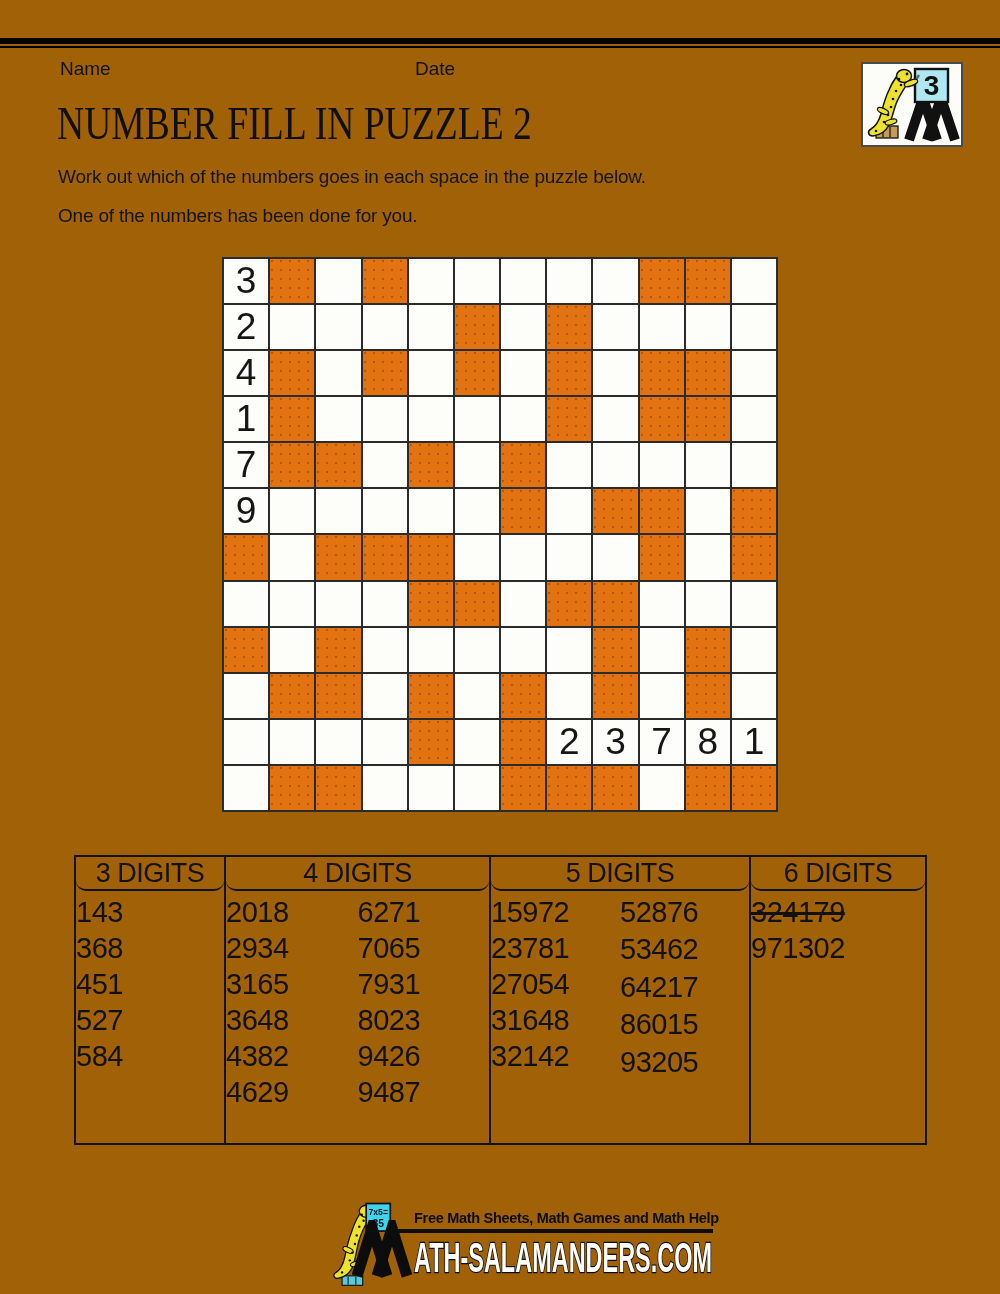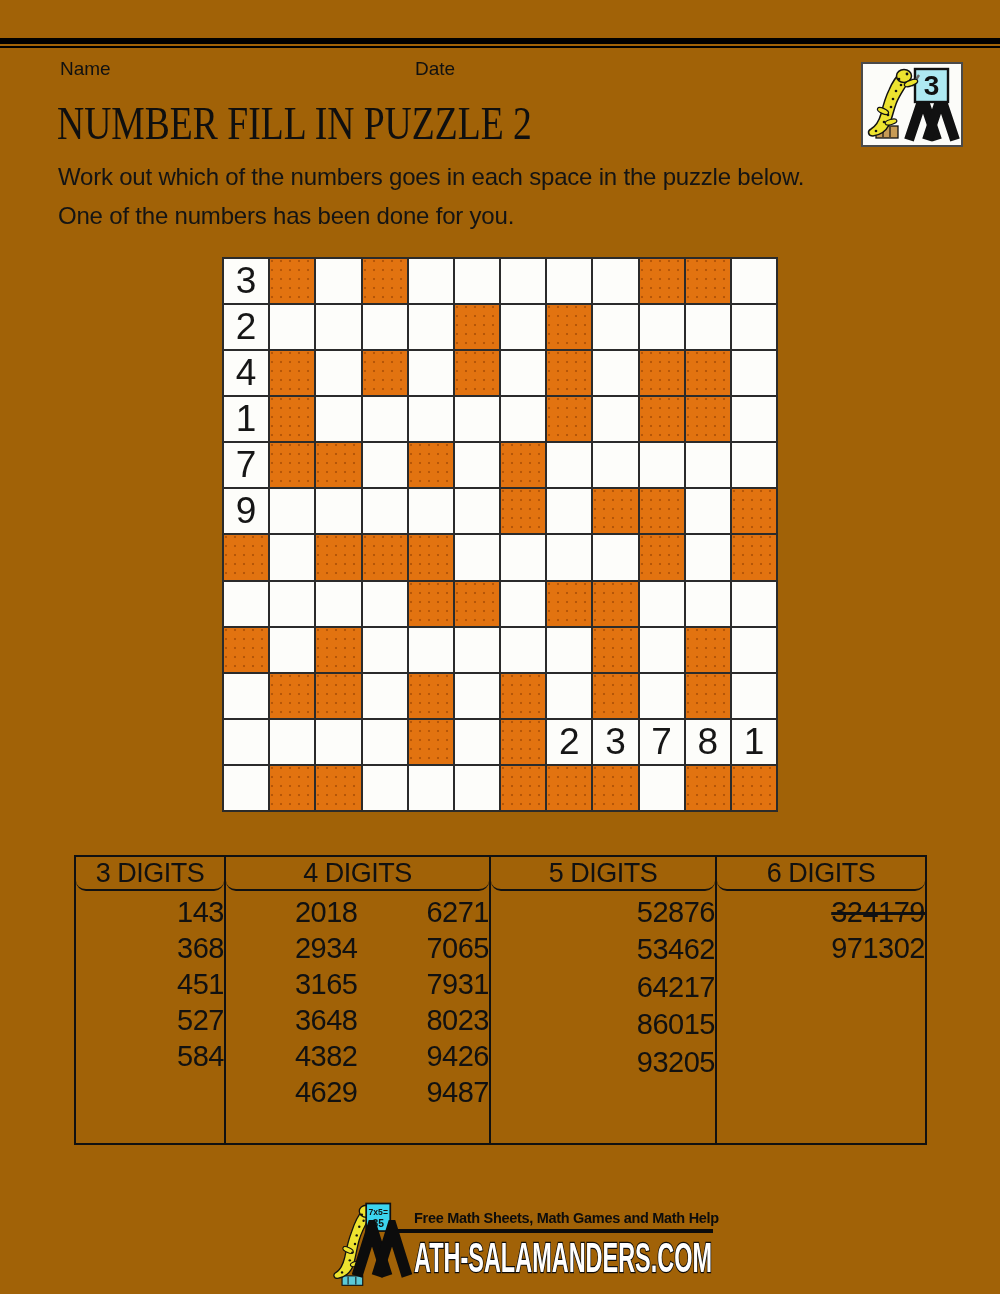--- a/index.html
+++ b/index.html
@@ -25,7 +25,7 @@
   }
   .instructions {
     position: absolute; left: 58px; top: 158px;
-    font-size: 24px; color: #141414; line-height: 38.5px; letter-spacing: -0.2px;
+    font-size: 19px; color: #141414; line-height: 38.5px; letter-spacing: -0.2px;
   }
 
   

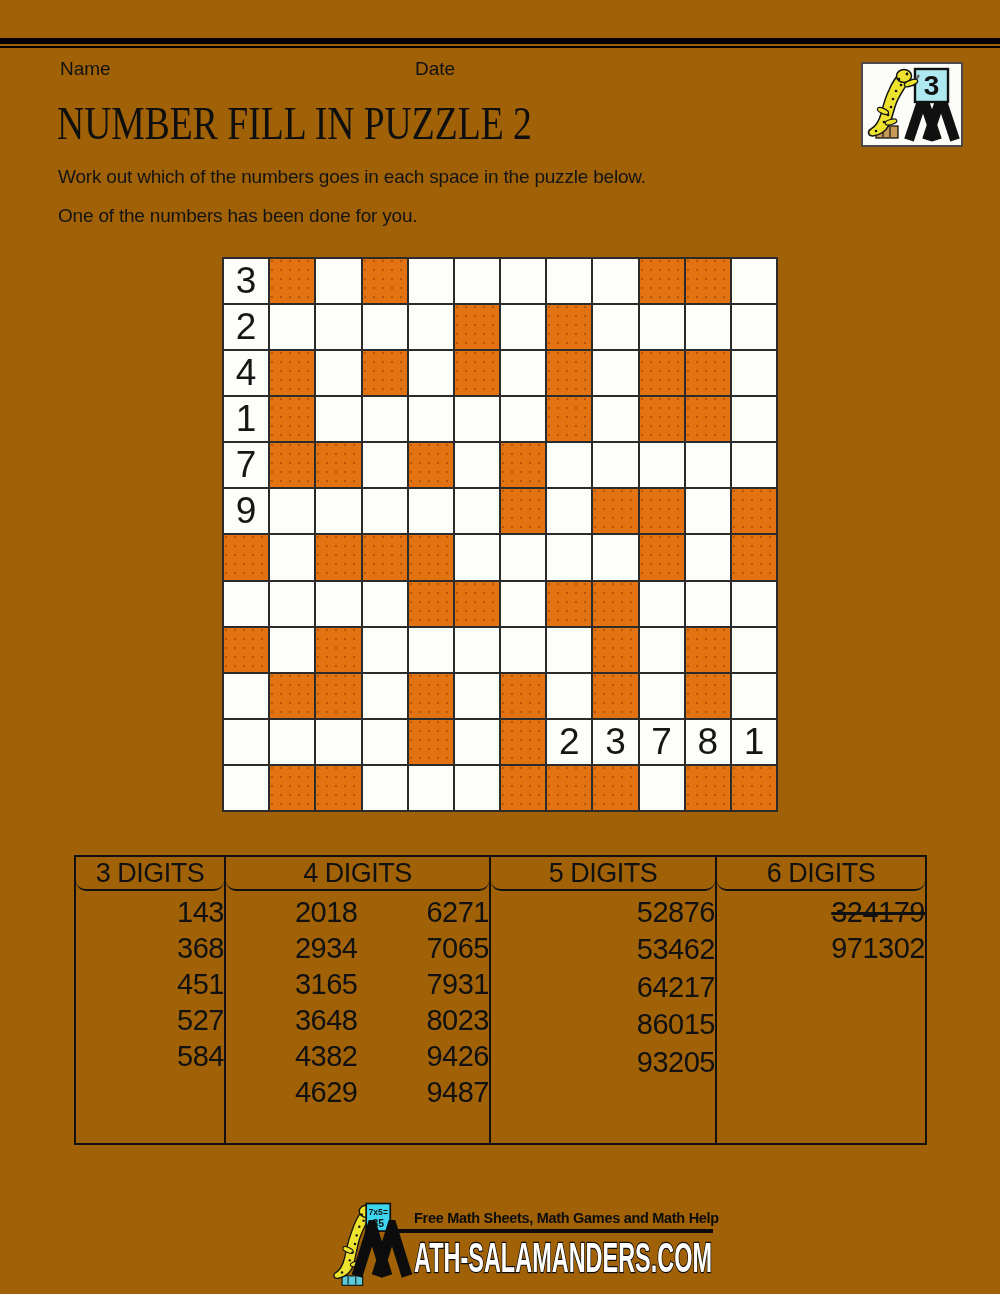--- a/index.html
+++ b/index.html
@@ -59,7 +59,7 @@
   }
   .ncol { display: flex; flex-direction: column; }
   .ncol + .ncol { border-left: 2px solid #111; }
-  .ncol.w1 { width: 148px; } .ncol.w2 { width: 265px; } .ncol.w3 { width: 226px; } .ncol.w4 { flex: 1; }
+  .ncol.w1 { width: 148px; } .ncol.w2 { width: 265px; } .ncol.w3 { width: 260px; } .ncol.w4 { flex: 1; }
   .nhead {
     height: 34px; border-bottom: 2px solid #111;
     display: flex; align-items: center; justify-content: center;

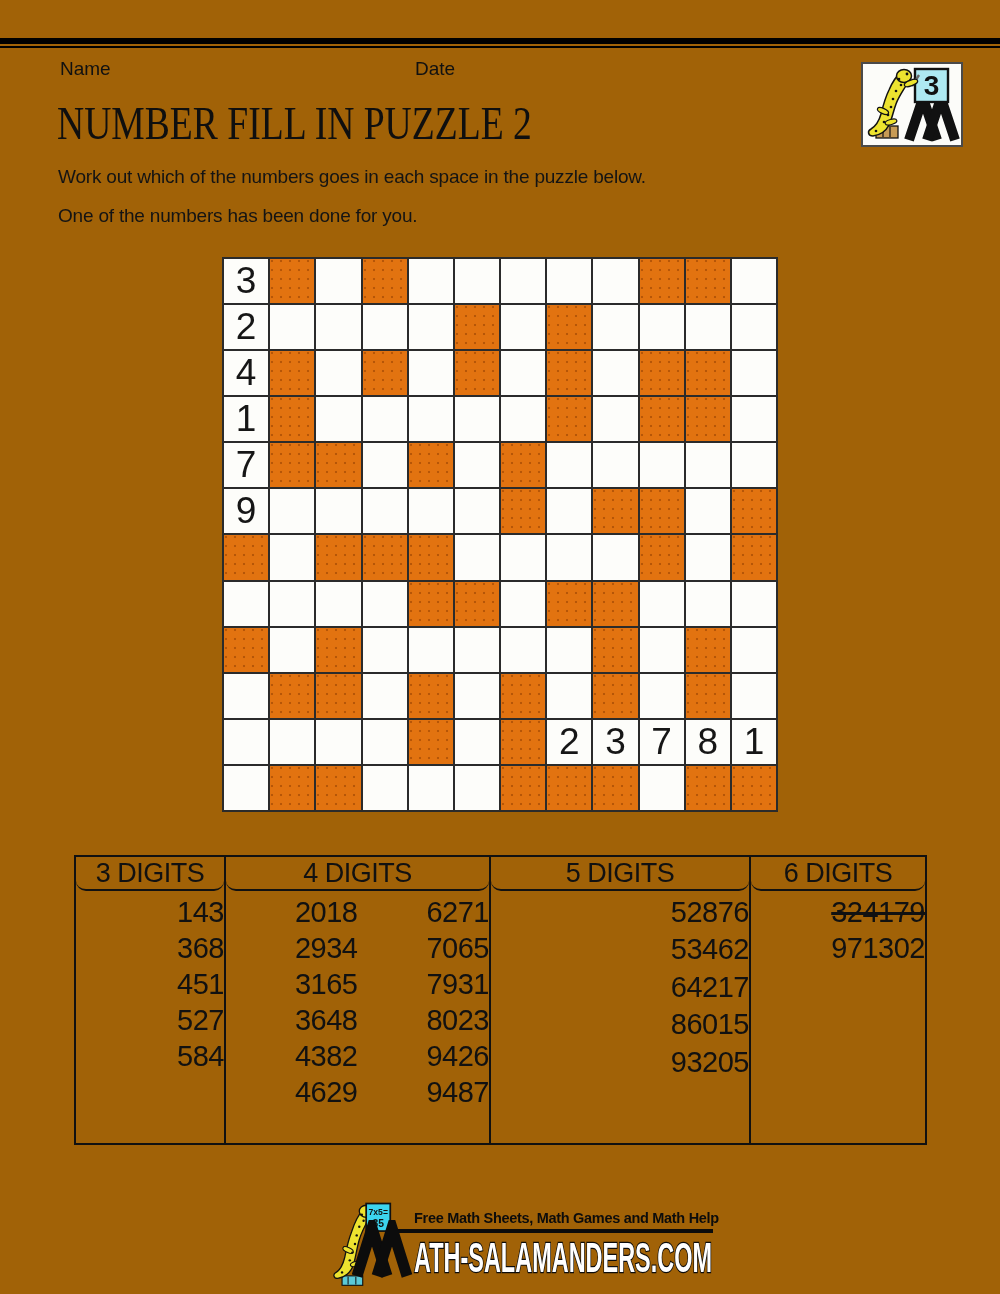--- a/index.html
+++ b/index.html
@@ -66,7 +66,7 @@
     font-size: 27px; letter-spacing: -0.5px; white-space: nowrap; border-radius: 10px;
   }
   .nbody { flex: 1; display: flex; padding-top: 3px; }
-  .nlist { flex: 1; text-align: right; }
+  .nlist { flex: 1; text-align: left; }
   .nitem { height: 36px; line-height: 36px; font-size: 29px; letter-spacing: -0.5px; }
   .nlist.stagger .nitem { height: 37.4px; line-height: 37.4px; }
   .nitem.struck { text-decoration: line-through; text-decoration-thickness: 2.5px; }

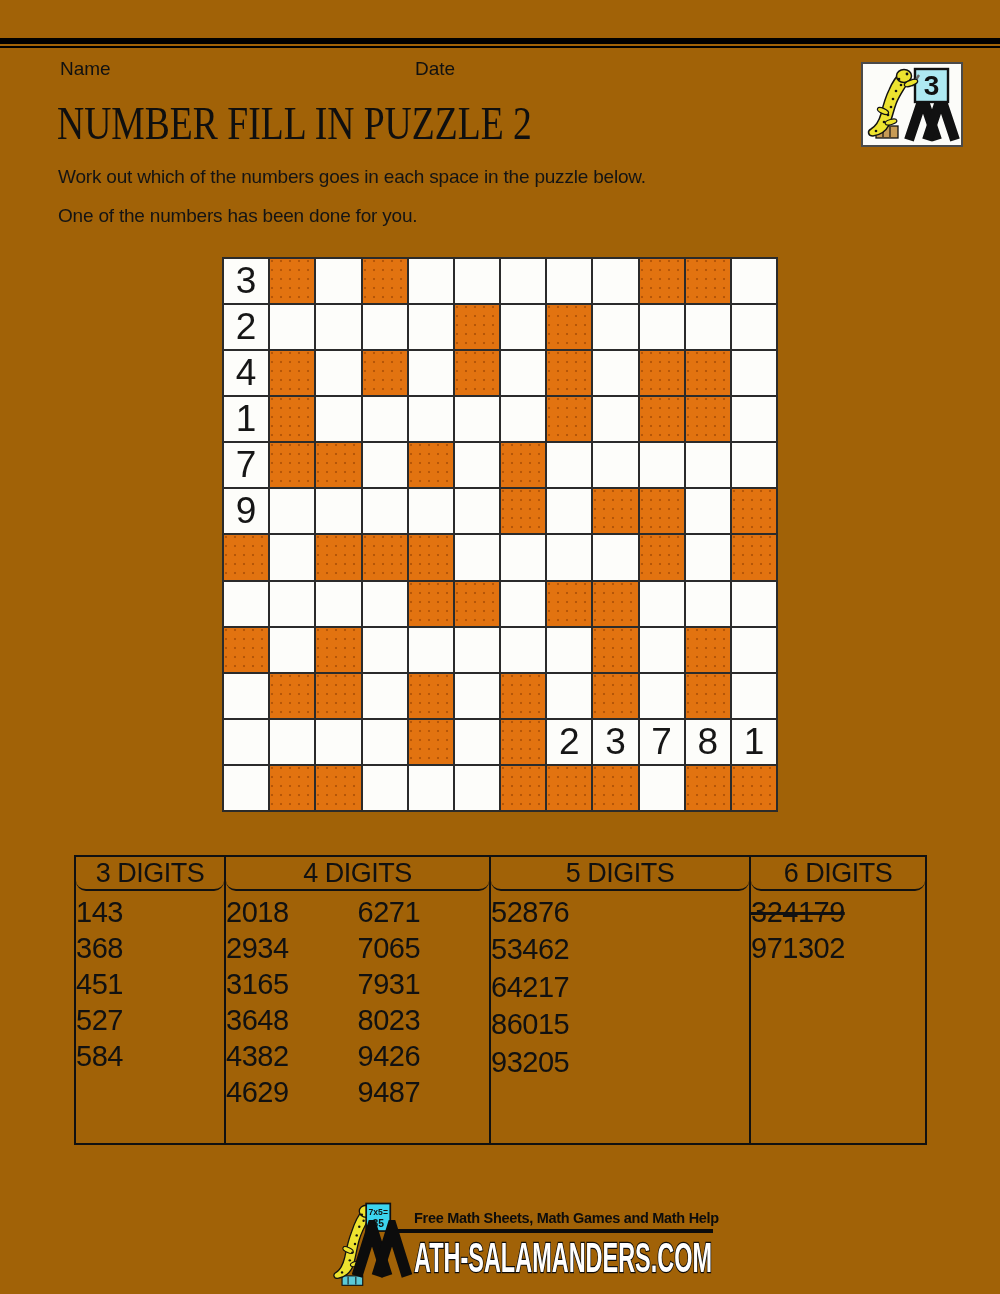--- a/index.html
+++ b/index.html
@@ -322,6 +322,13 @@
     <div class="ncol w3">
       <div class="nhead">5 DIGITS</div>
       <div class="nbody">
+          <div class="nlist">
+            <div class="nitem">15972</div>
+            <div class="nitem">23781</div>
+            <div class="nitem">27054</div>
+            <div class="nitem">31648</div>
+            <div class="nitem">32142</div>
+          </div>
           <div class="nlist stagger">
             <div class="nitem">52876</div>
             <div class="nitem">53462</div>

